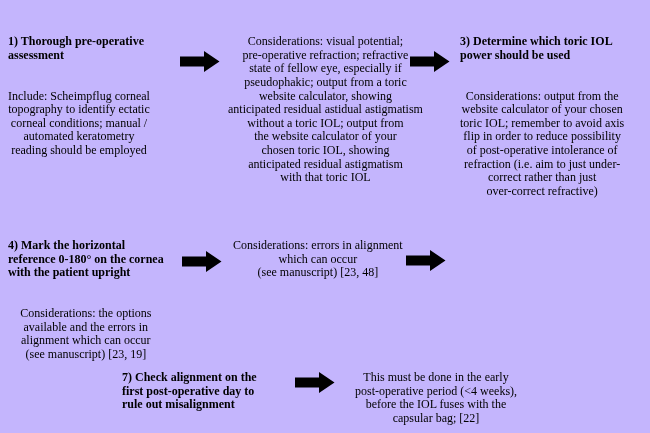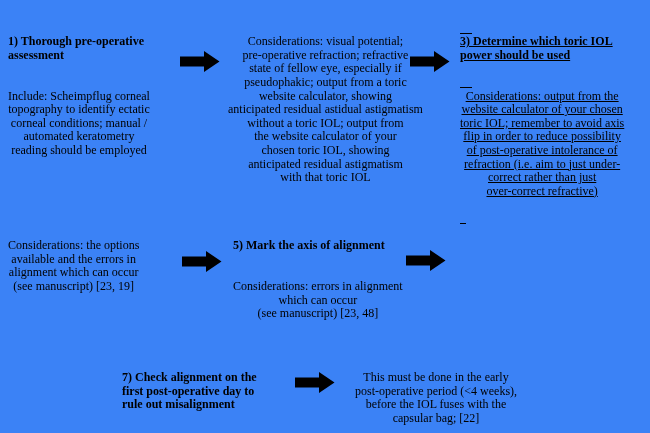--- a/index.html
+++ b/index.html
@@ -7,7 +7,7 @@
     position: relative;
     width: 650px;
     height: 433px;
-    background: #3b82f6;
+    background: #c4b5fd;
     overflow: hidden;
     font-family: "Liberation Serif", serif;
     color: #000000;

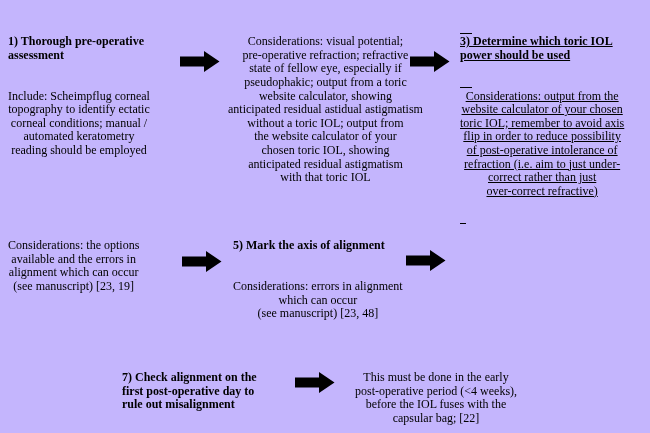--- a/index.html
+++ b/index.html
@@ -28,7 +28,7 @@
   
   .s1 { left: 8px;   top: 8px; }
   .s2 { left: 228px; top: 8px; }
-  .s3 { left: 460px; top: 8px; text-decoration: underline; }
+  .s3 { left: 460px; top: 8px; }
   .s4 { left: 8px;   top: 212px; }
   .s5 { left: 233px; top: 212px; }
   .s6 { left: 450px; top: 212px; }

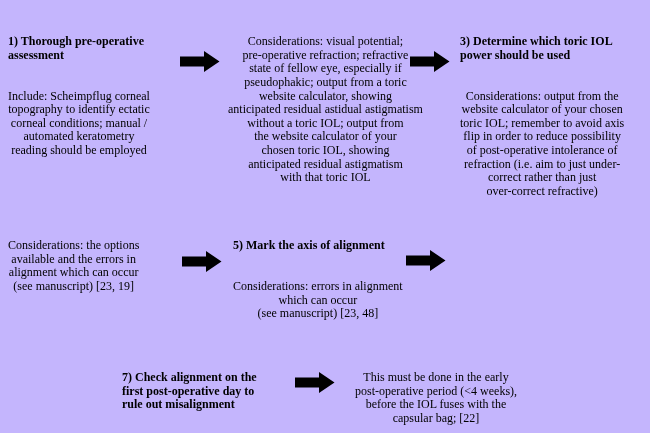--- a/index.html
+++ b/index.html
@@ -92,6 +92,9 @@
   </div>
 
   <div class="step s4">
+    <div class="step-title">4) Mark the horizontal
+reference 0-180° on the cornea
+with the patient upright</div>
     <div class="step-body">Considerations: the options
 available and the errors in
 alignment which can occur

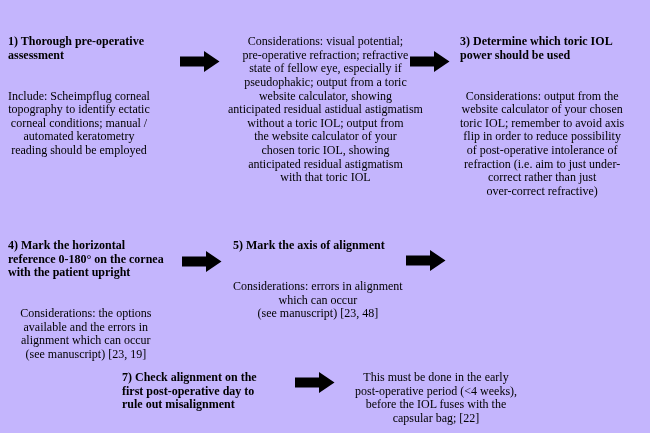--- a/index.html
+++ b/index.html
@@ -106,7 +106,6 @@
   </svg>
 
   <div class="step s5">
-    <div class="step-title">5) Mark the axis of alignment</div>
     <div class="step-body">Considerations: errors in alignment
 which can occur
 (see manuscript) [23, 48]</div>

